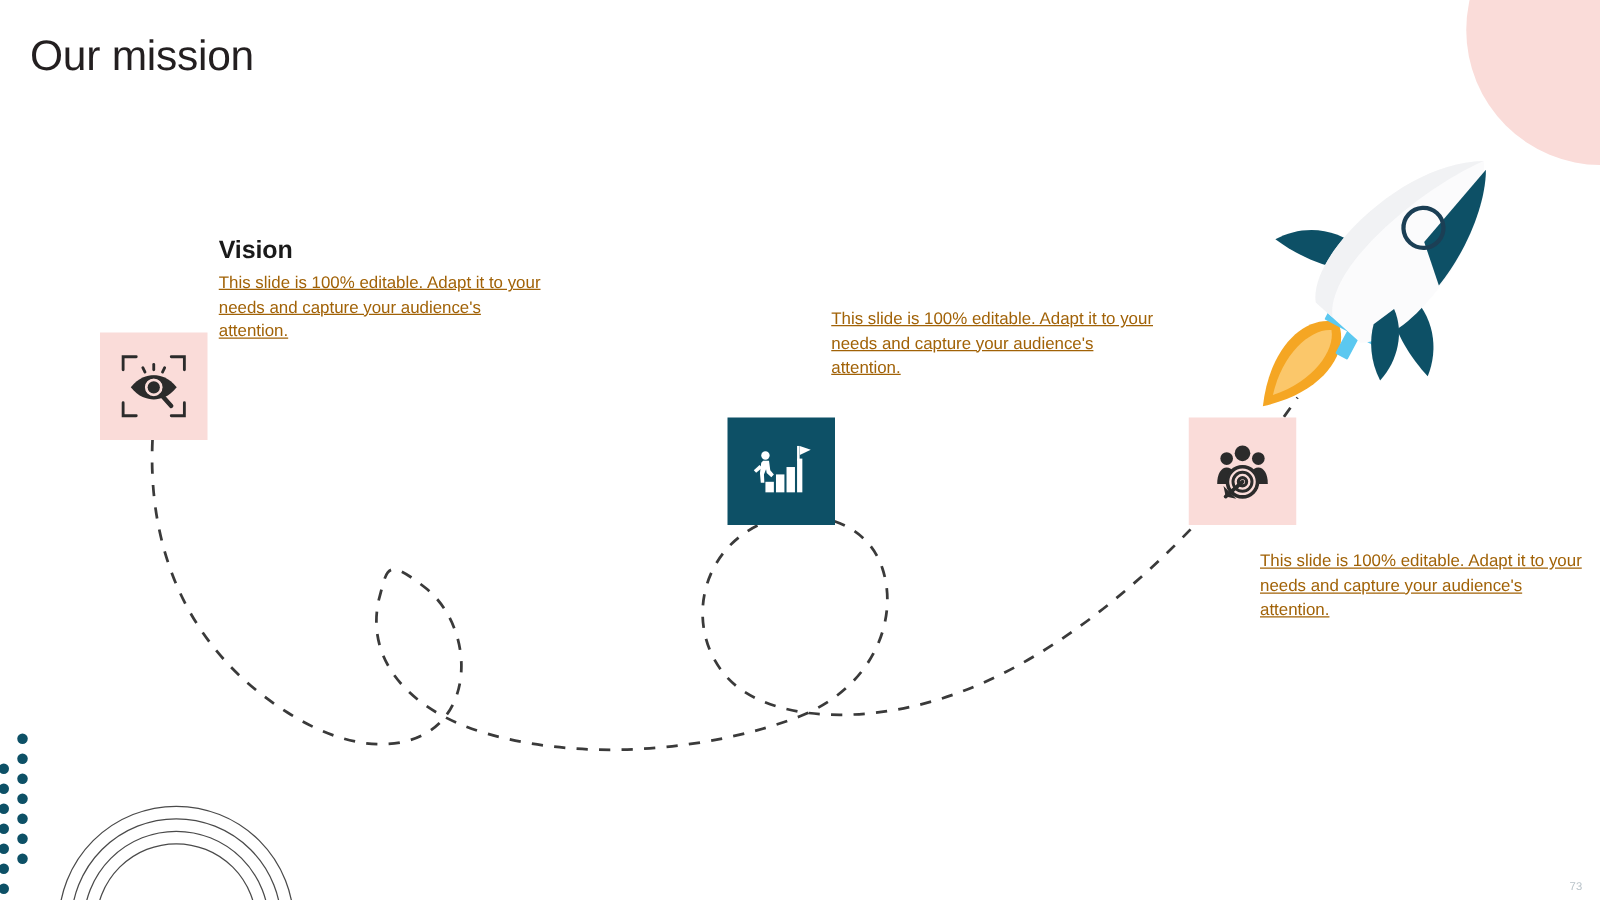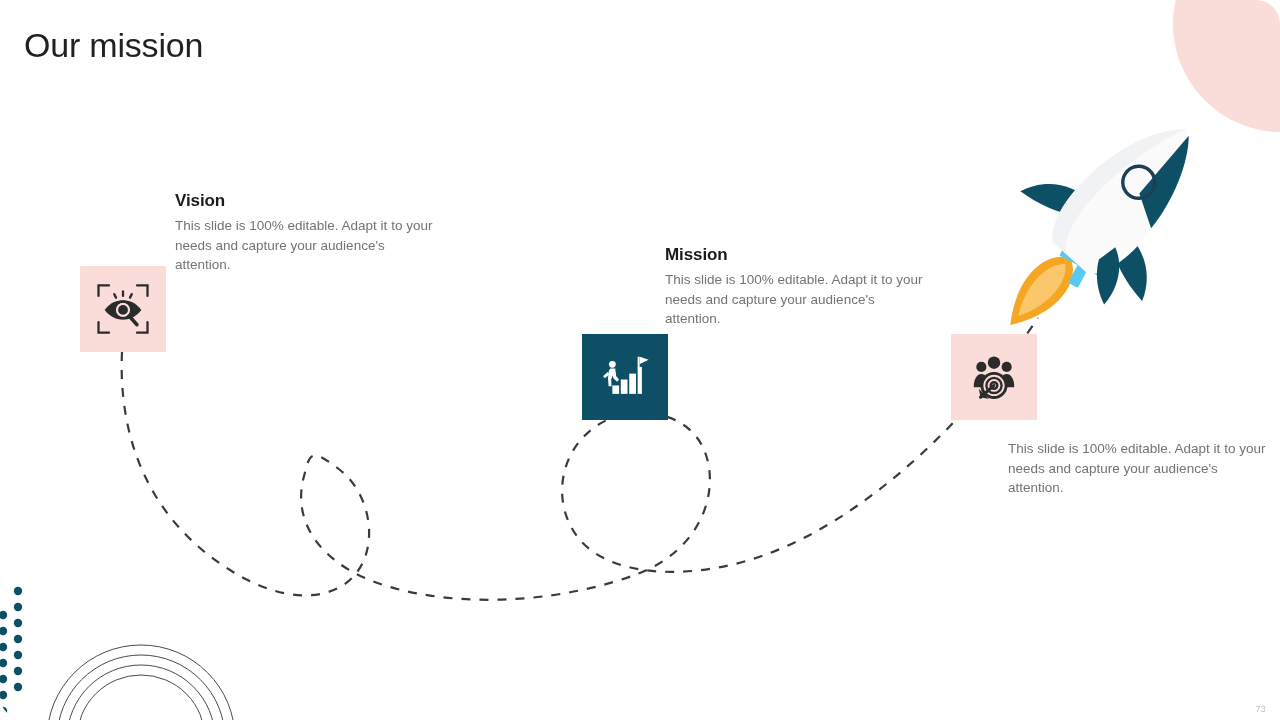--- a/index.html
+++ b/index.html
@@ -21,7 +21,6 @@
     height: 720px;
     background: #ffffff;
     overflow: hidden;
-    border-radius: 24px;
   }
   
   .deco-svg {

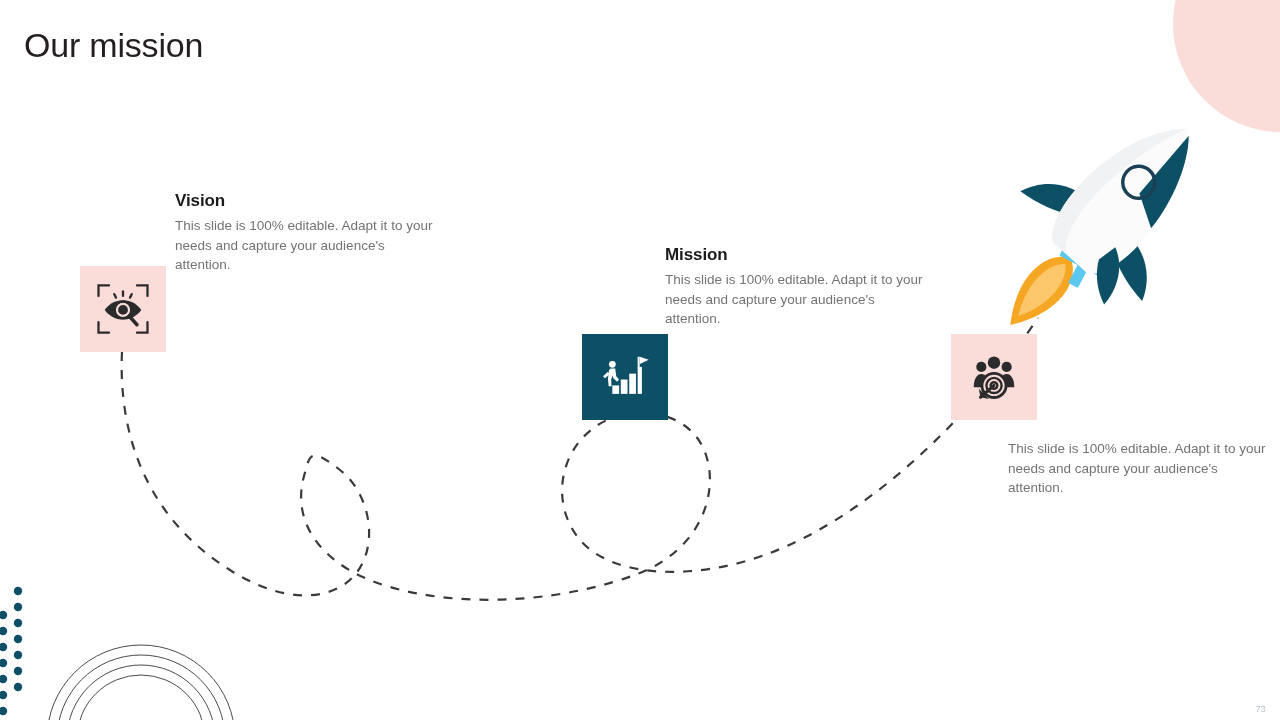--- a/index.html
+++ b/index.html
@@ -45,7 +45,7 @@
   }
   
   .block-heading {
-    font-size: 17px;
+    font-size: 20px;
     font-weight: bold;
     color: #1a1a1a;
     margin: 0 0 6px 0;

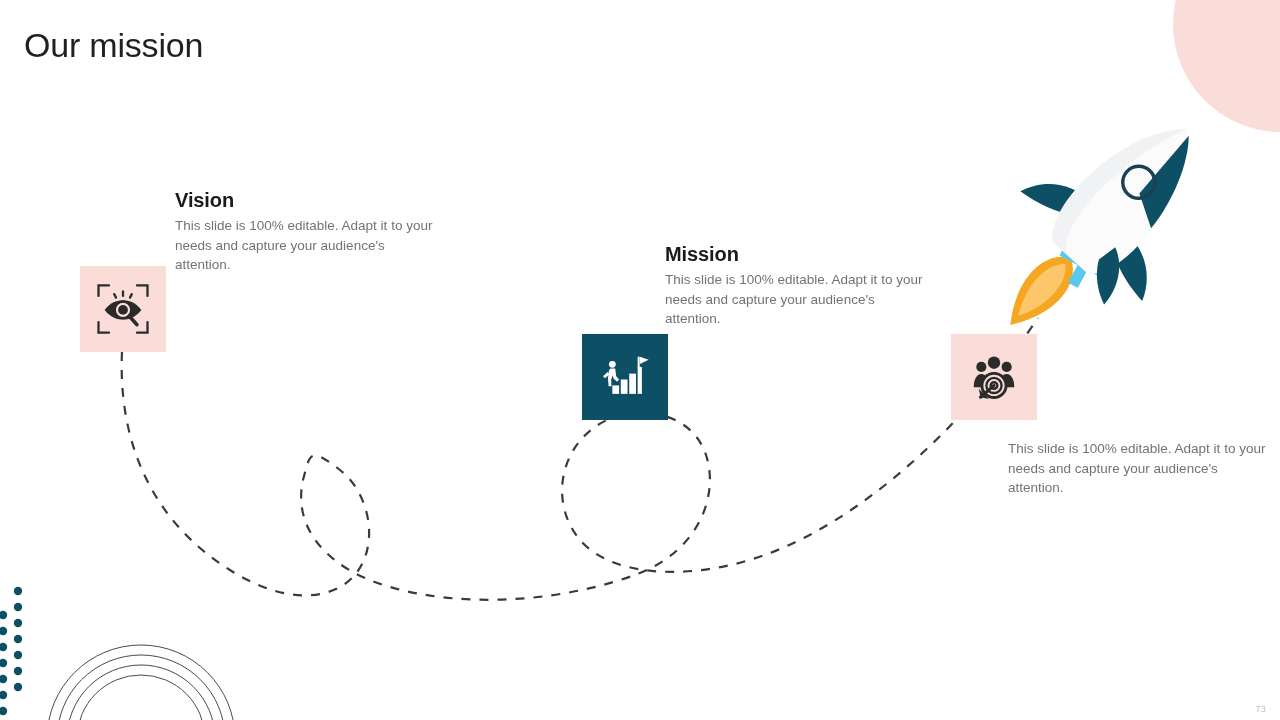--- a/index.html
+++ b/index.html
@@ -55,9 +55,10 @@
   .block-body {
     font-size: 13.5px;
     line-height: 19.5px;
-    color: #737373;
+    color: #a16207;
     margin: 0;
     font-weight: 400;
+    text-decoration: underline;
   }
   .text-block { position: absolute; }
   #text-vision  { left: 175px; top: 191px; width: 258px; }

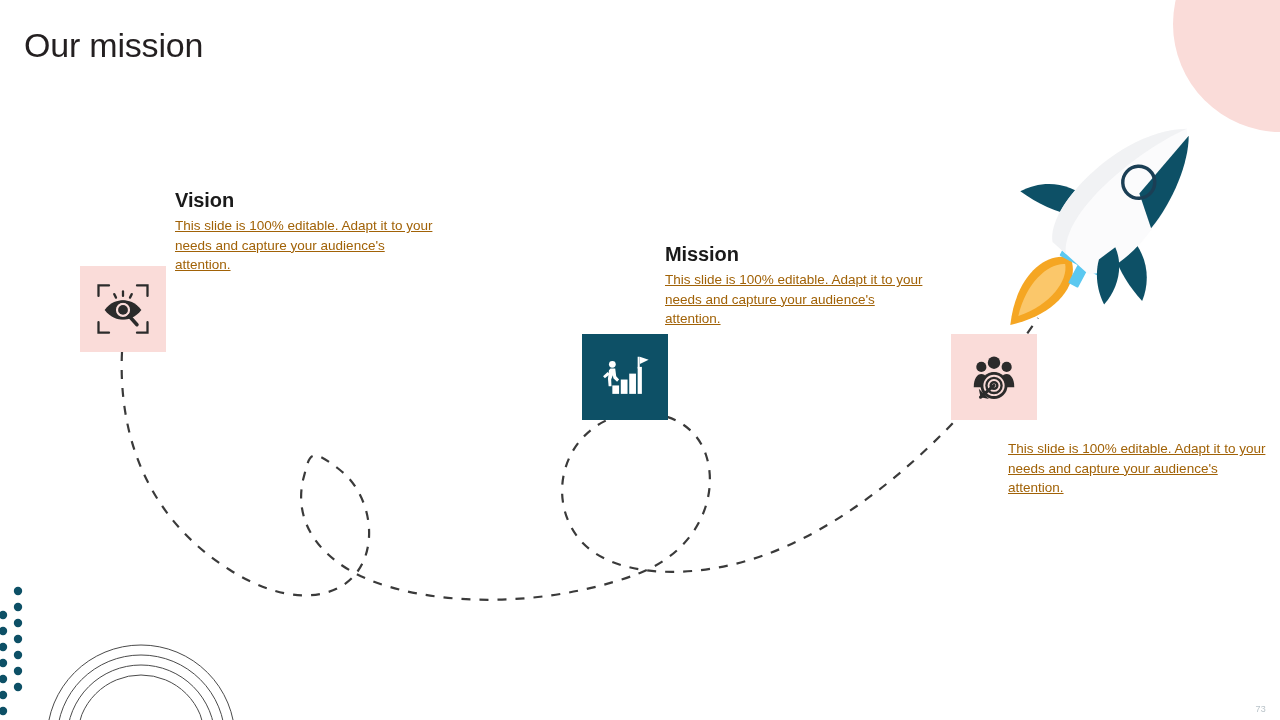--- a/index.html
+++ b/index.html
@@ -237,7 +237,6 @@
   </div>
 
   <div id="text-mission" class="text-block">
-    <p class="block-heading">Mission</p>
     <p class="block-body">This slide is 100% editable. Adapt it to your needs and capture your audience's attention.</p>
   </div>
 

